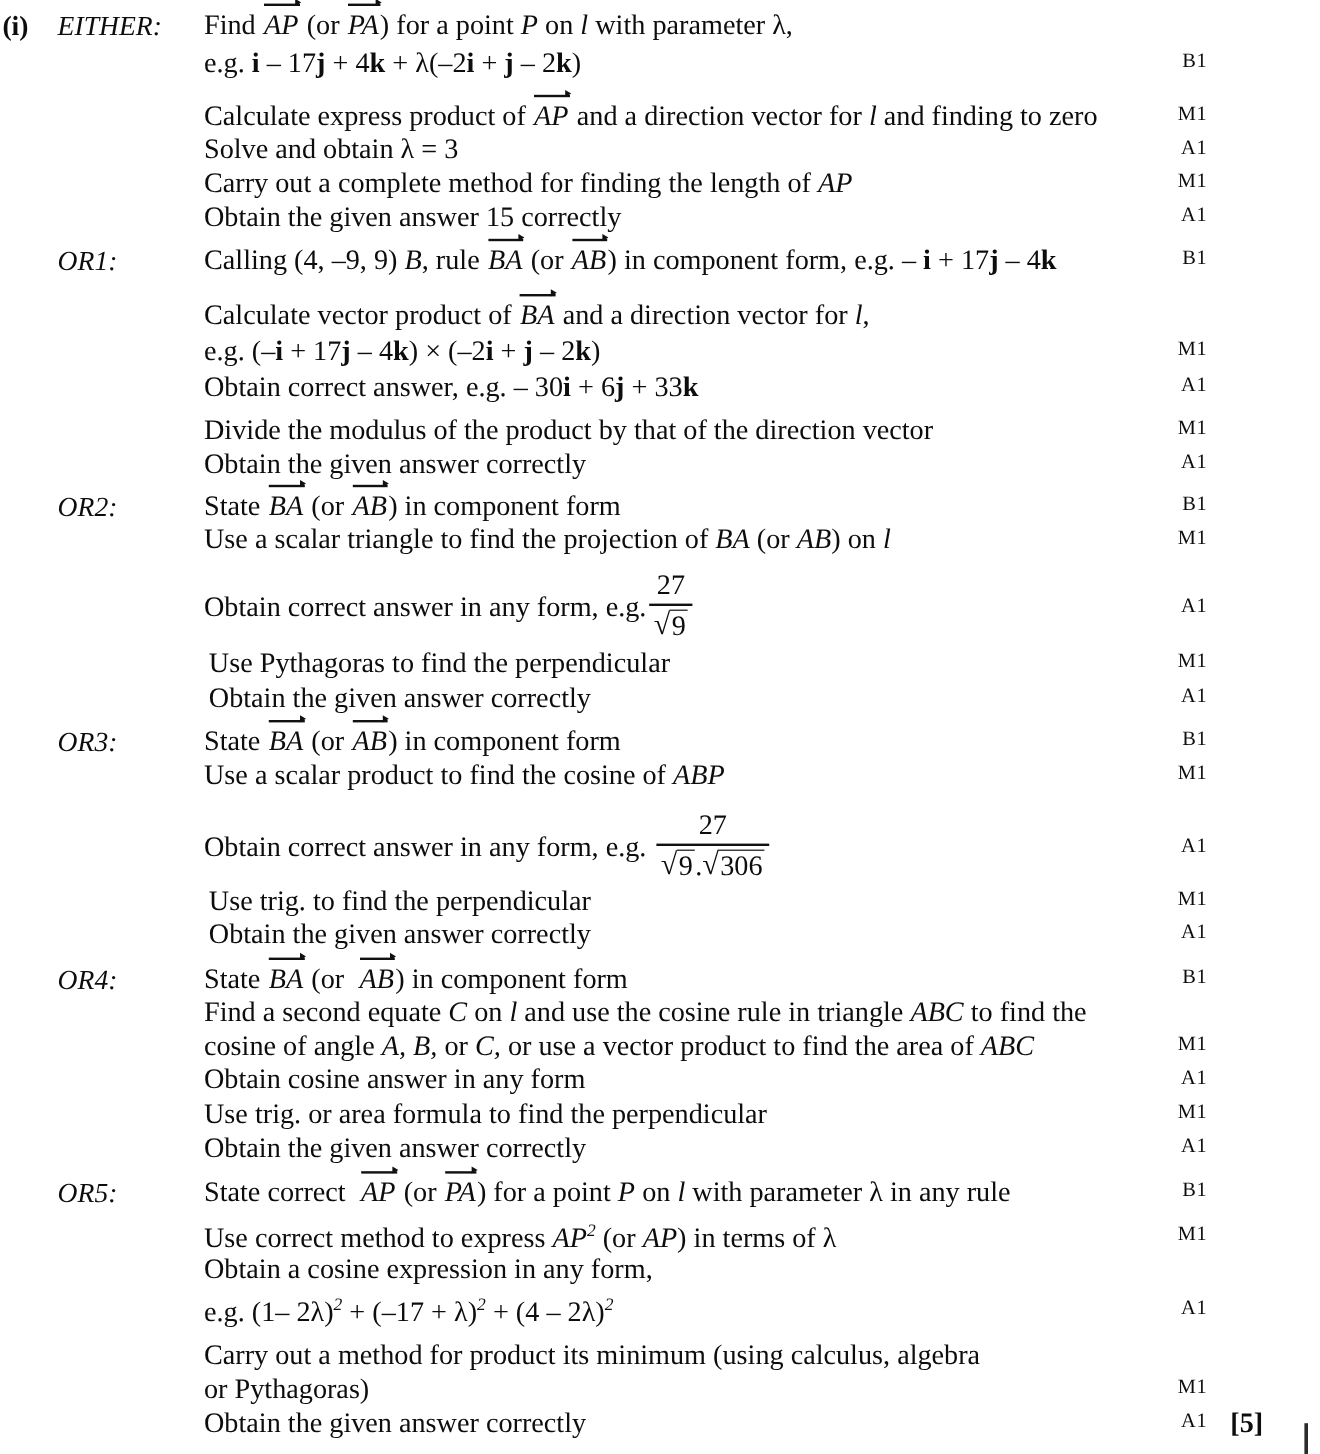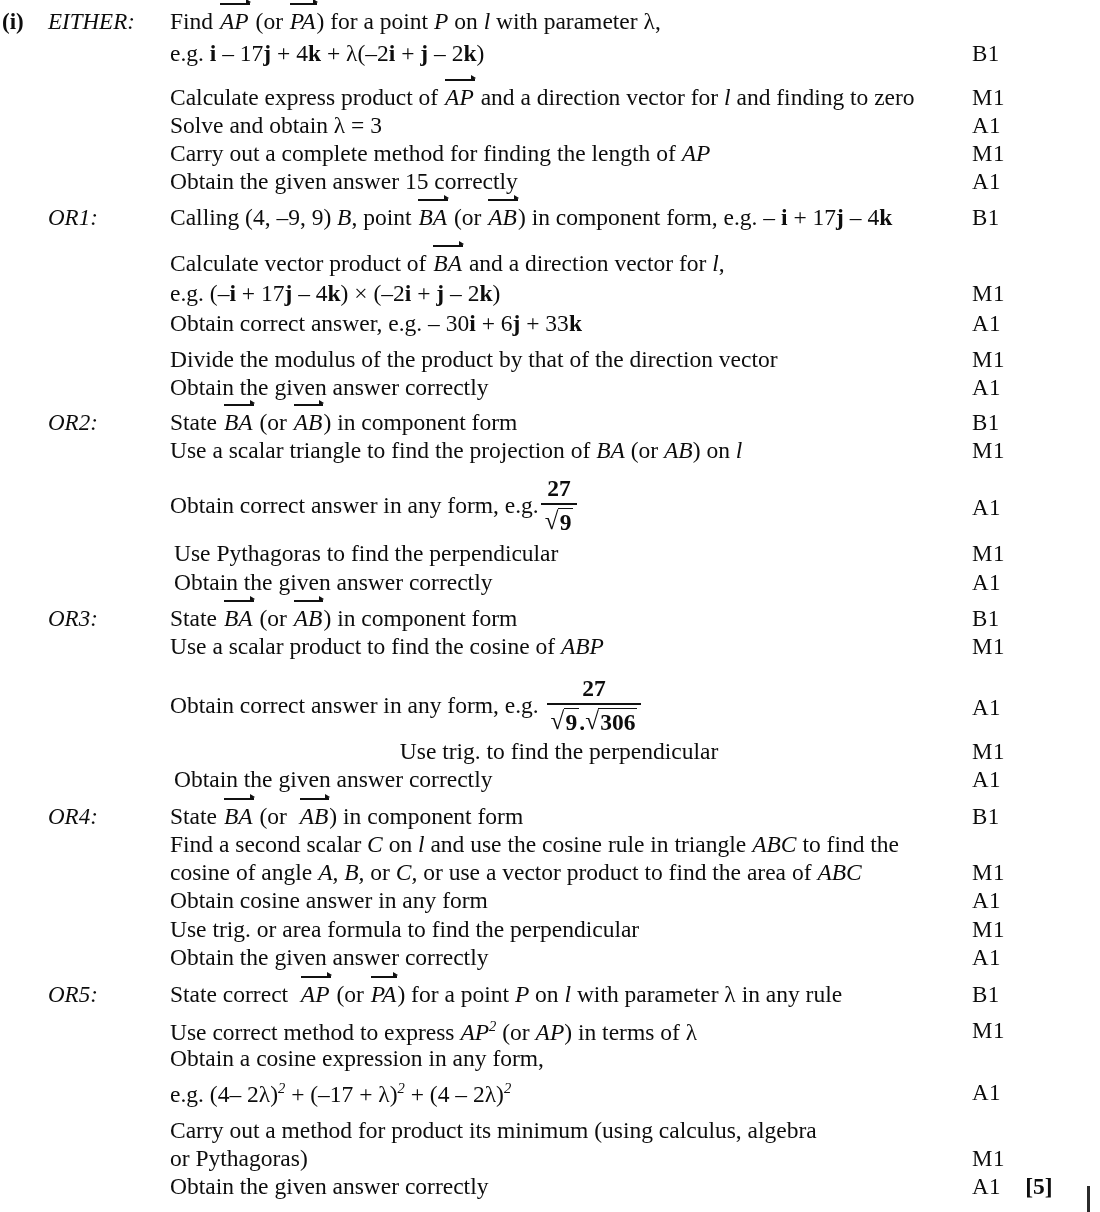--- a/index.html
+++ b/index.html
@@ -56,10 +56,10 @@
   }
   .col-mark {
     position: absolute;
-    left: 972px;
+    left: 944px;
     width: 62px;
-    text-align: left;
-    font-size: 23px;
+    text-align: right;
+    font-size: 17px;
     line-height: 1;
     letter-spacing: 0.5px;
   }

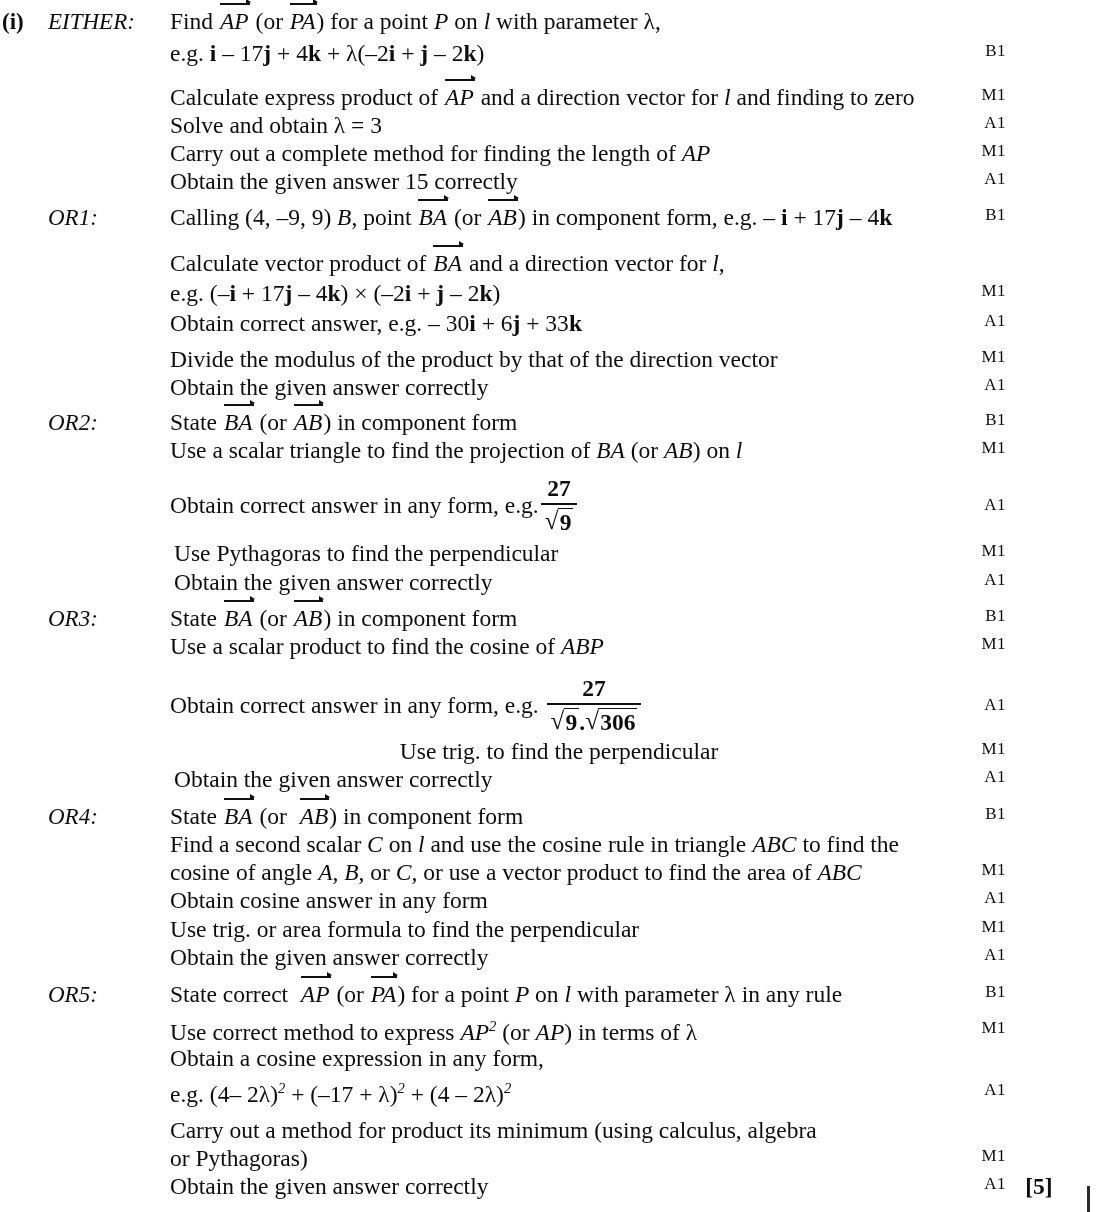--- a/index.html
+++ b/index.html
@@ -203,7 +203,7 @@
 
   <div class="row" style="top:206px;">
     <span class="col-label">OR1:</span>
-    <span class="col-body"><span>Calling (4, –9, 9) </span><span class="it">B</span><span>, point </span><span class="vec">BA</span><span> (or </span><span class="vec">AB</span><span class="bfm">) in component form, e.g. – <b>i</b> + 17<b>j</b> – 4<b>k</b></span></span>
+    <span class="col-body"><span>Calling (4, –9, 9) </span><span class="it">B</span><span>, rule </span><span class="vec">BA</span><span> (or </span><span class="vec">AB</span><span class="bfm">) in component form, e.g. – <b>i</b> + 17<b>j</b> – 4<b>k</b></span></span>
     <span class="col-mark">B1</span>
   </div>
 

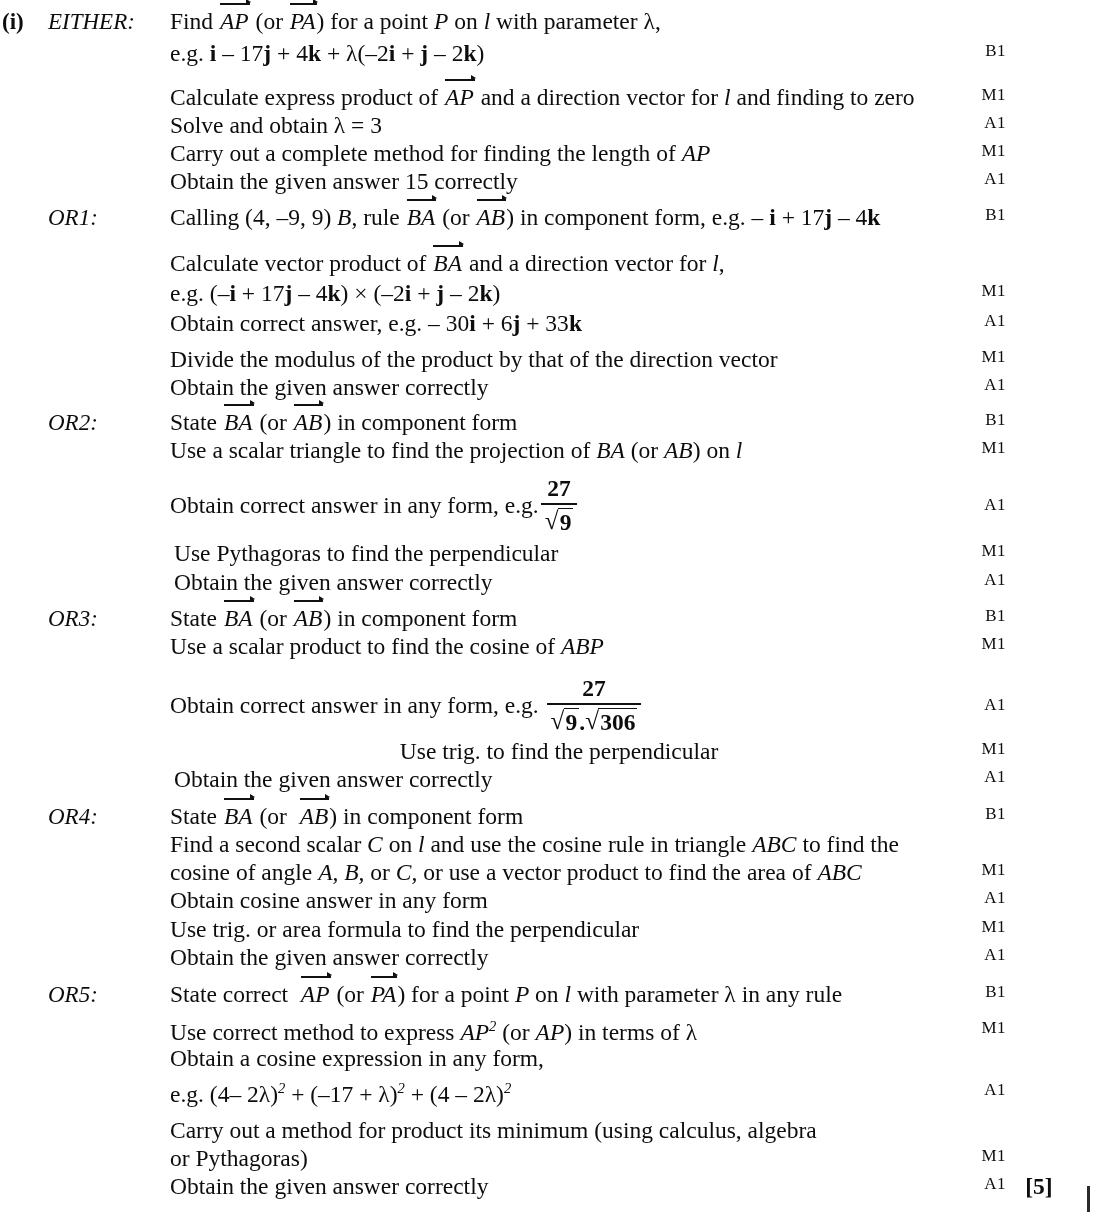--- a/index.html
+++ b/index.html
@@ -115,7 +115,6 @@
     position: relative;
     top: -2px;
     margin: 0 2px;
-    font-weight: bold;
   }
   .frac .num {
     display: block;

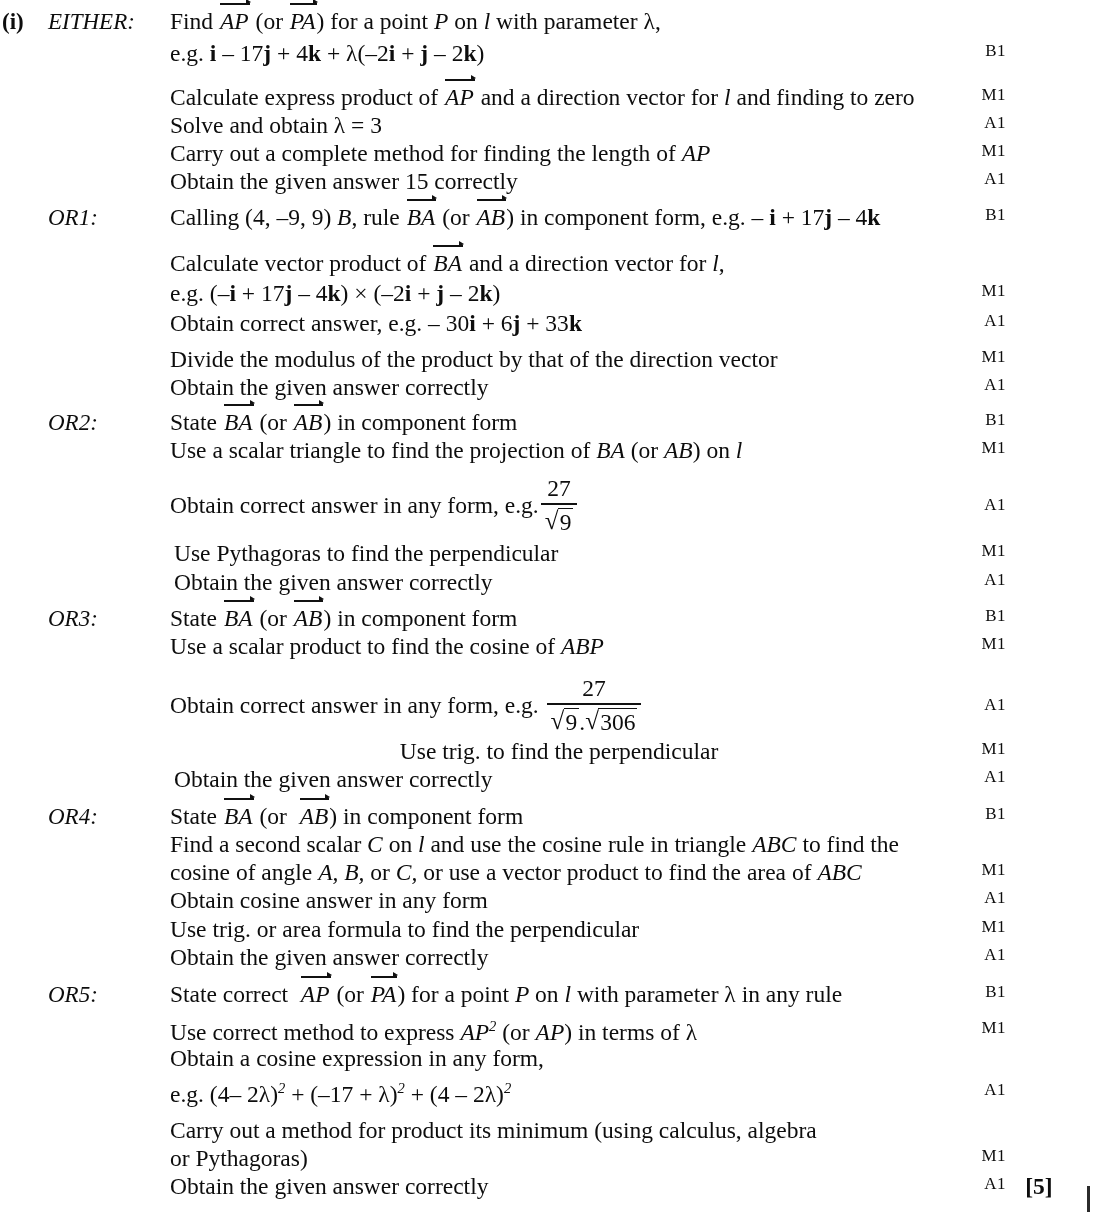--- a/index.html
+++ b/index.html
@@ -273,7 +273,7 @@
   </div>
 
   <div class="row" style="top:740px;">
-    <span class="col-body" style="left:174px;text-align:center;">Use trig. to find the perpendicular</span>
+    <span class="col-body" style="left:174px;">Use trig. to find the perpendicular</span>
     <span class="col-mark">M1</span>
   </div>
 

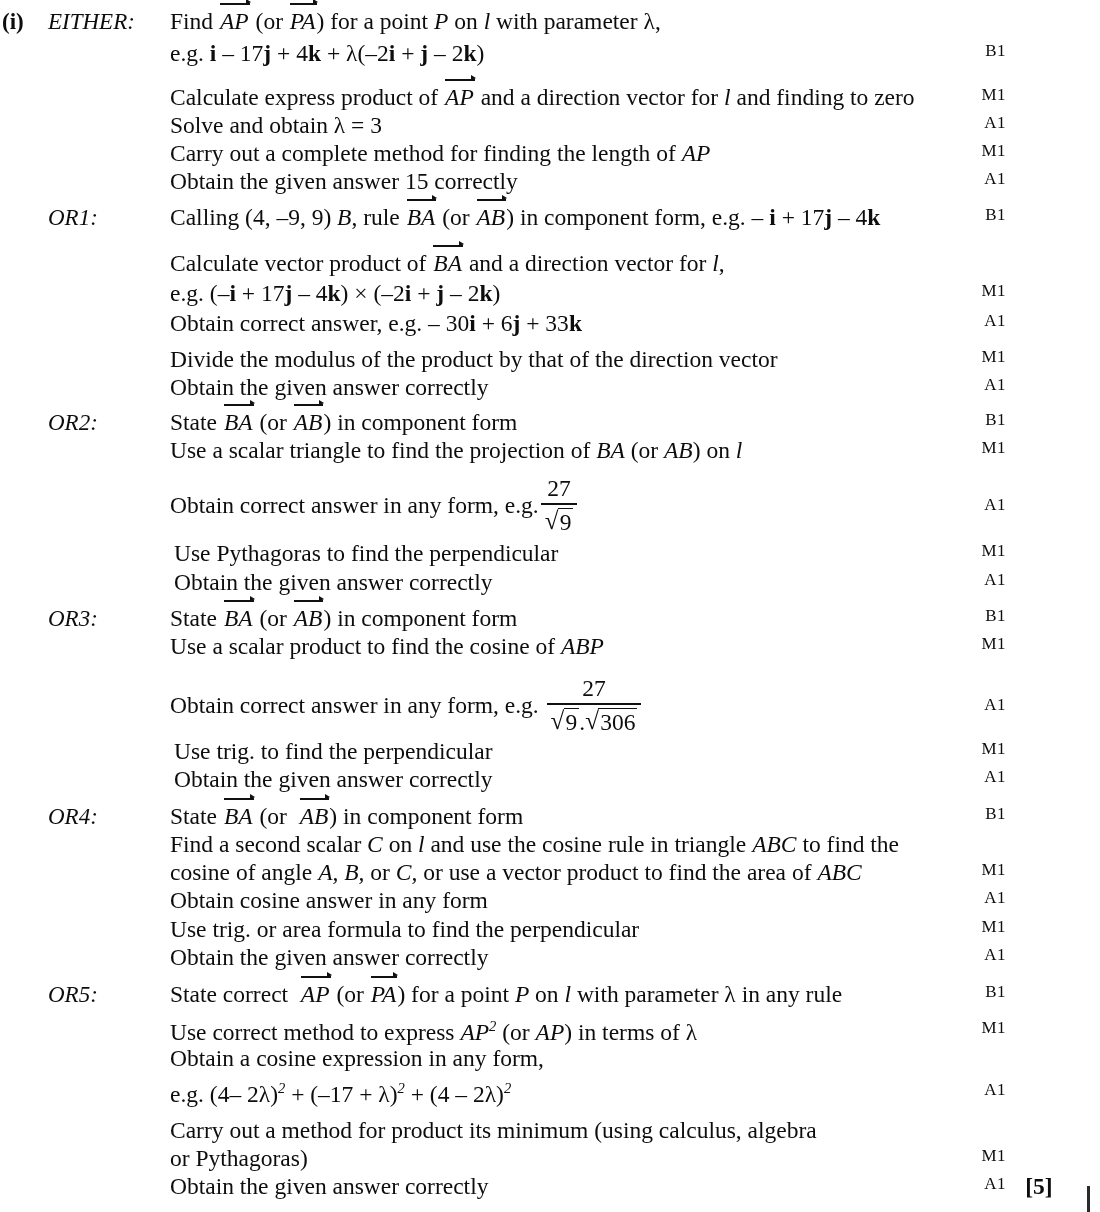--- a/index.html
+++ b/index.html
@@ -289,7 +289,7 @@
   </div>
 
   <div class="row" style="top:833px;">
-    <span class="col-body"><span>Find a second scalar </span><span class="it">C</span><span> on </span><span class="it">l</span><span> and use the cosine rule in triangle </span><span class="it">ABC</span><span> to find the</span></span>
+    <span class="col-body"><span>Find a second equate </span><span class="it">C</span><span> on </span><span class="it">l</span><span> and use the cosine rule in triangle </span><span class="it">ABC</span><span> to find the</span></span>
   </div>
 
   <div class="row" style="top:861px;">

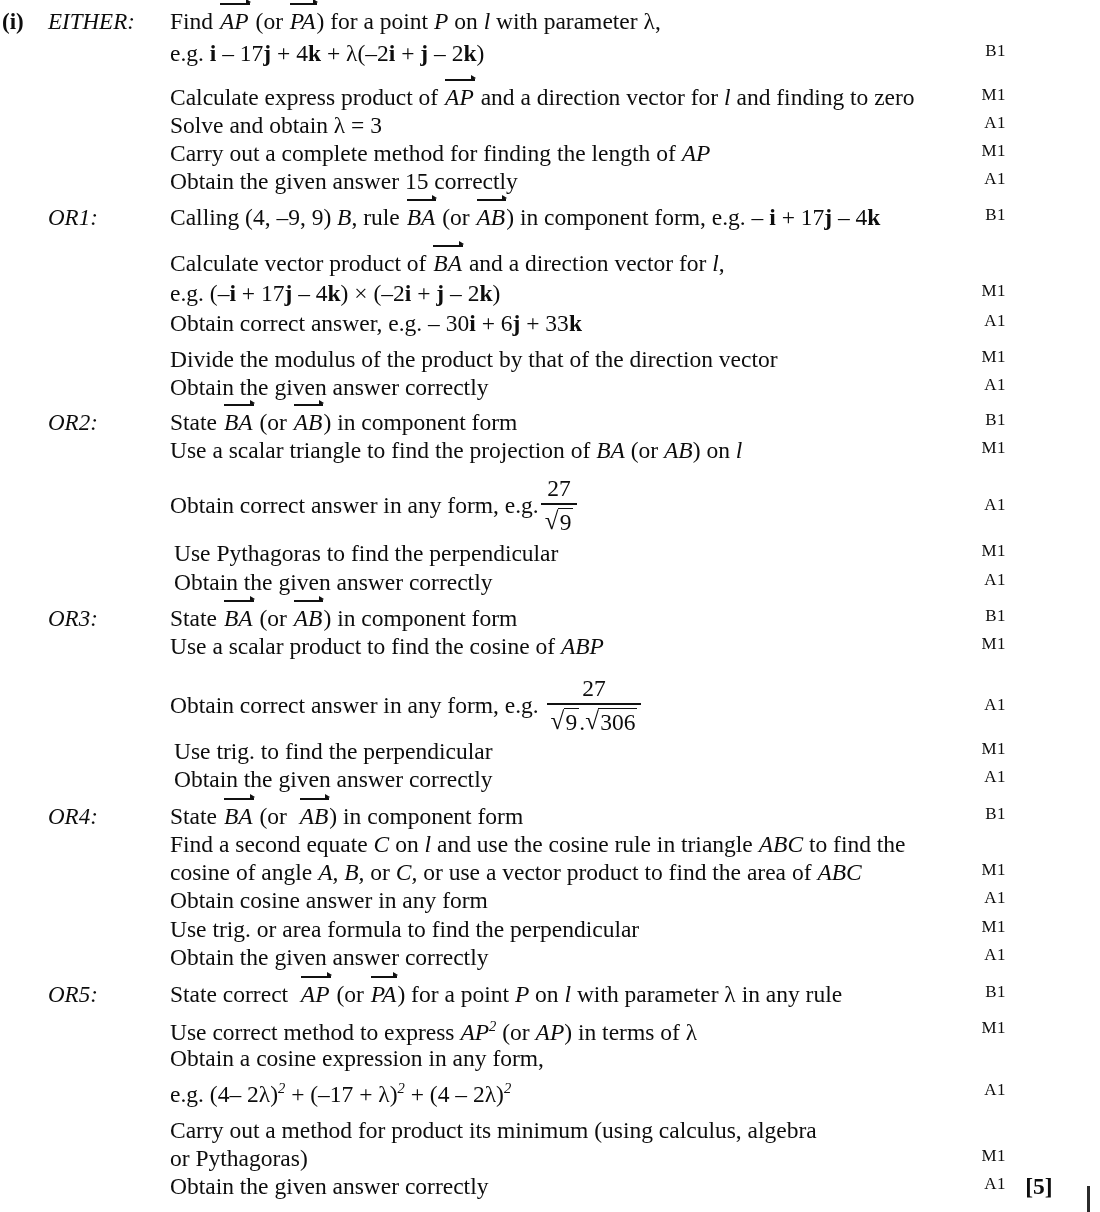--- a/index.html
+++ b/index.html
@@ -328,7 +328,7 @@
   </div>
 
   <div class="row" style="top:1081px;">
-    <span class="col-body"><span>e.g. (4– 2λ)</span><sup class="pw">2</sup><span> + (–17 + λ)</span><sup class="pw">2</sup><span> + (4 – 2λ)</span><sup class="pw">2</sup></span>
+    <span class="col-body"><span>e.g. (1– 2λ)</span><sup class="pw">2</sup><span> + (–17 + λ)</span><sup class="pw">2</sup><span> + (4 – 2λ)</span><sup class="pw">2</sup></span>
     <span class="col-mark">A1</span>
   </div>
 

